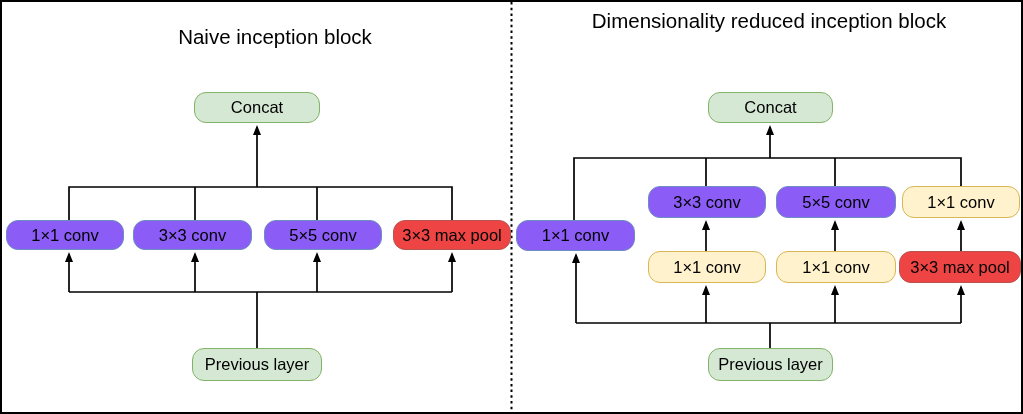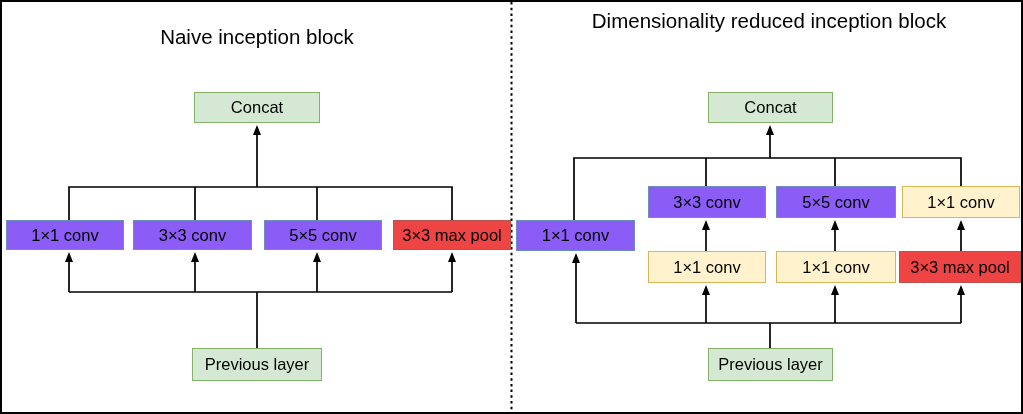--- a/index.html
+++ b/index.html
@@ -87,7 +87,7 @@
   </svg>
 
   <div>
-    <div class="title" style="left:55px; top:20px; width:400px;text-align:center;">Naive inception block</div>
+    <div class="title" style="left:73px; top:20px; width:400px;text-align:center;">Naive inception block</div>
 
     <div class="node green" style="left:192px; top:90px; width:126px; height:31px;">Concat</div>
 

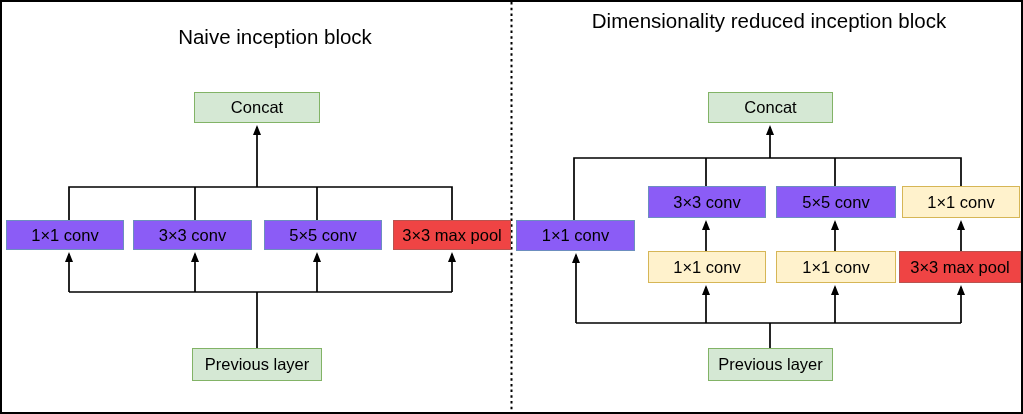--- a/index.html
+++ b/index.html
@@ -32,7 +32,7 @@
   .node {
     position: absolute;
     box-sizing: border-box;
-    border-radius: 0;
+    border-radius: 12px;
     border: 1.6px solid #000;
     display: flex;
     align-items: center;

